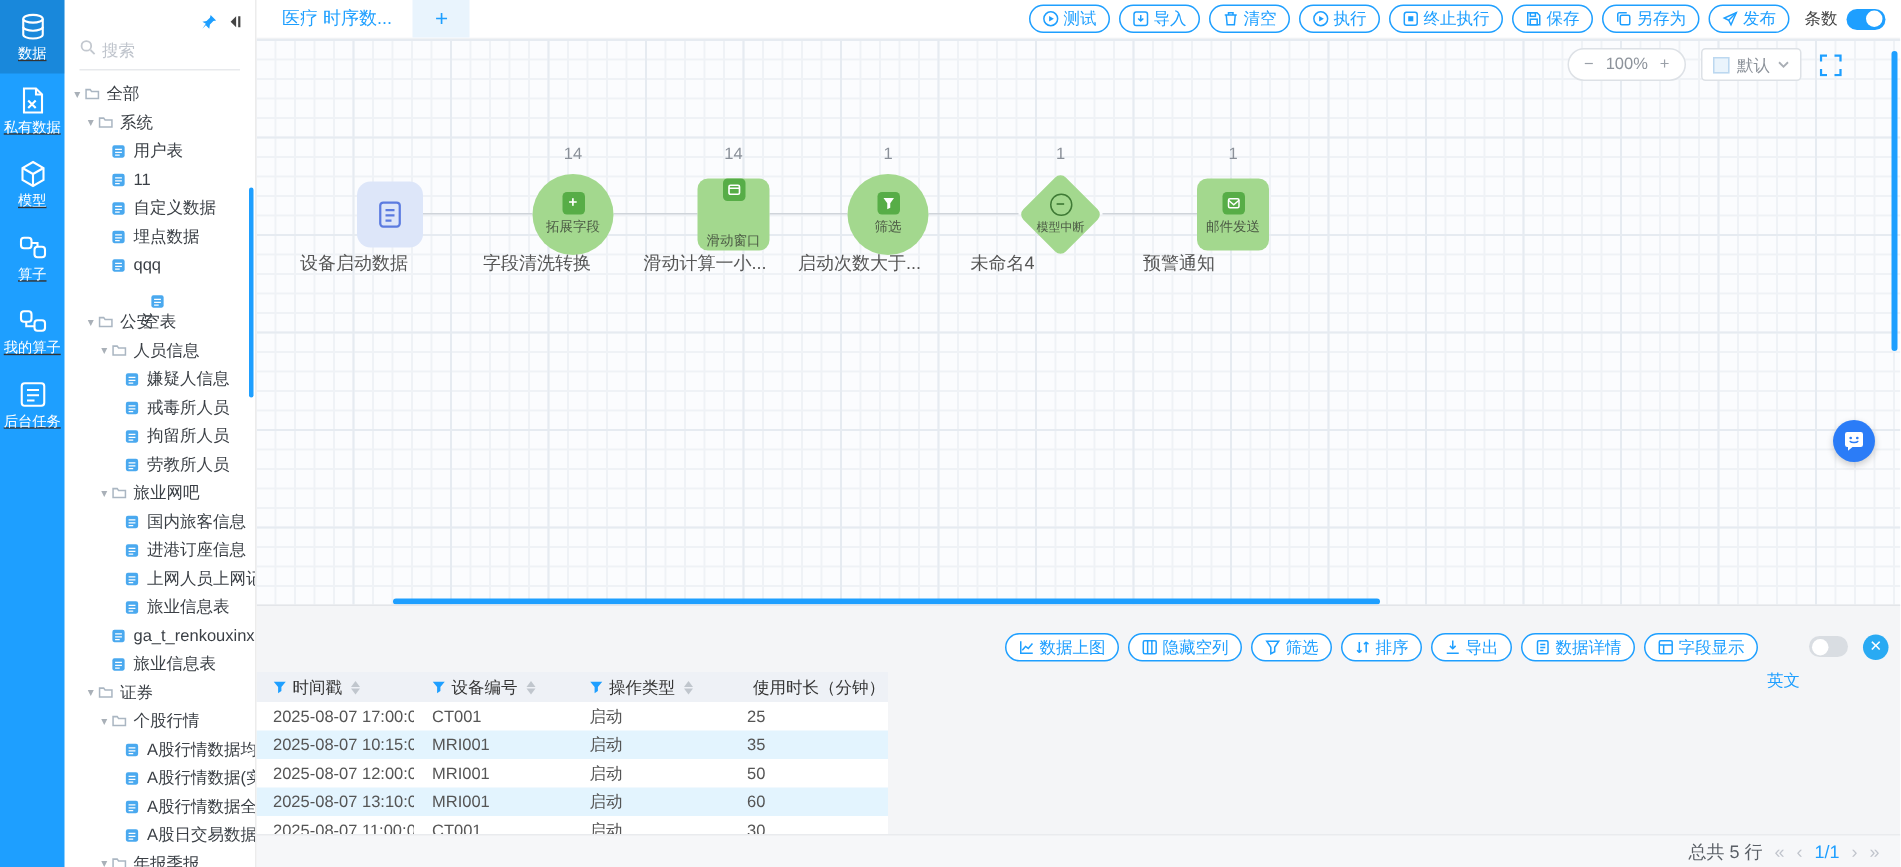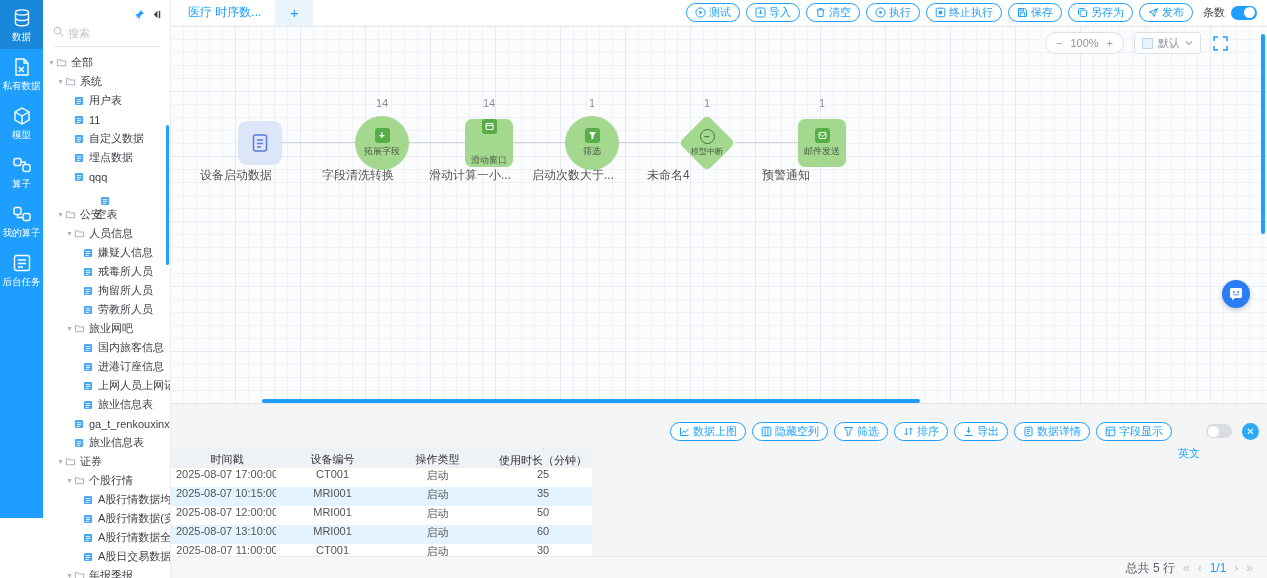--- a/index.html
+++ b/index.html
@@ -7,7 +7,7 @@
          font-family:"Liberation Sans","DejaVu Sans",sans-serif;font-size:12px;color:#333;background:#fff;}
 
   
-  .rail{position:absolute;left:0;top:0;width:43px;height:518px;background:#1e9fff;z-index:5;}
+  .rail{position:absolute;left:0;top:0;width:43px;height:578px;background:#1e9fff;z-index:5;text-decoration:underline;}
   .rail-item{width:43px;padding:8px 0 7px 0;text-align:center;color:#fff;cursor:pointer;}
   .rail-item.active{background:rgba(0,0,0,0.14);}
   .rail-item .ric{display:block;margin:0 auto 3px auto;width:20px;height:20px;}

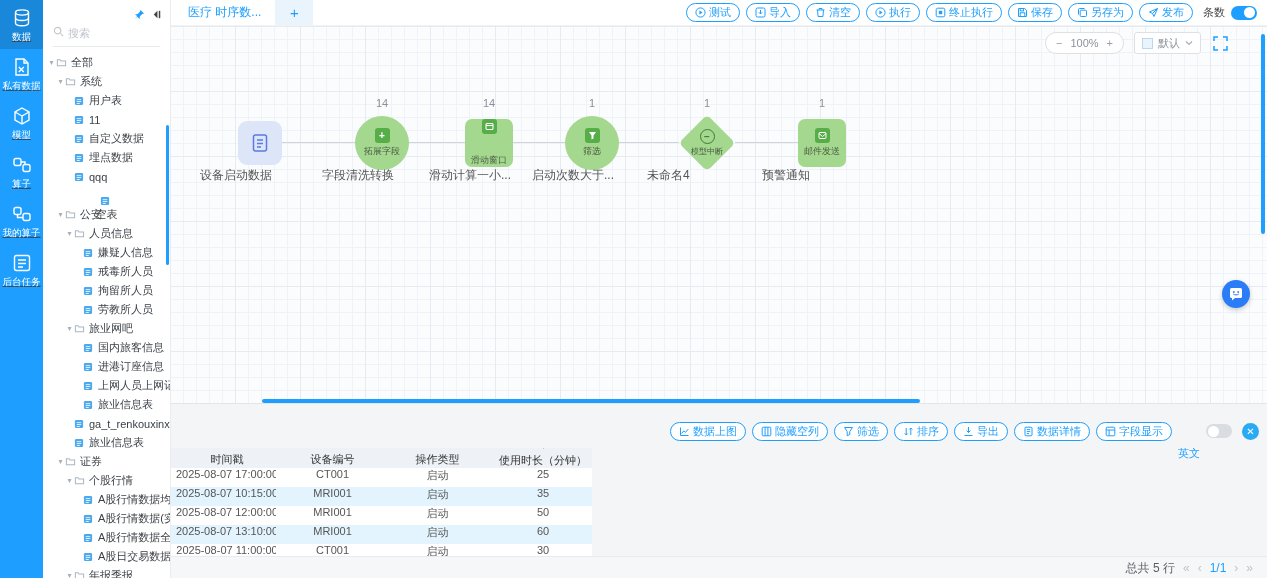--- a/index.html
+++ b/index.html
@@ -94,7 +94,7 @@
   .dtable{position:absolute;left:0;top:44px;width:422px;background:#fff;}
   .dt-row{display:flex;}
   .dt-head{background:#eef1f6;}
-  .dt-cell{box-sizing:border-box;padding:0 4px 0 12px;display:flex;align-items:center;height:19px;font-size:11px;color:#555;overflow:hidden;white-space:nowrap;flex-direction:column;}
+  .dt-cell{box-sizing:border-box;padding:0 4px 0 12px;display:flex;align-items:center;height:19px;font-size:11px;color:#555;overflow:hidden;white-space:nowrap;}
   .dt-head .dt-cell{color:#333;gap:4px;height:20px;cursor:pointer;}
   .dt-row.alt{background:#e3f4fe;}
   .sorter{display:inline-flex;flex-direction:column;gap:1px;margin-left:2px;}

